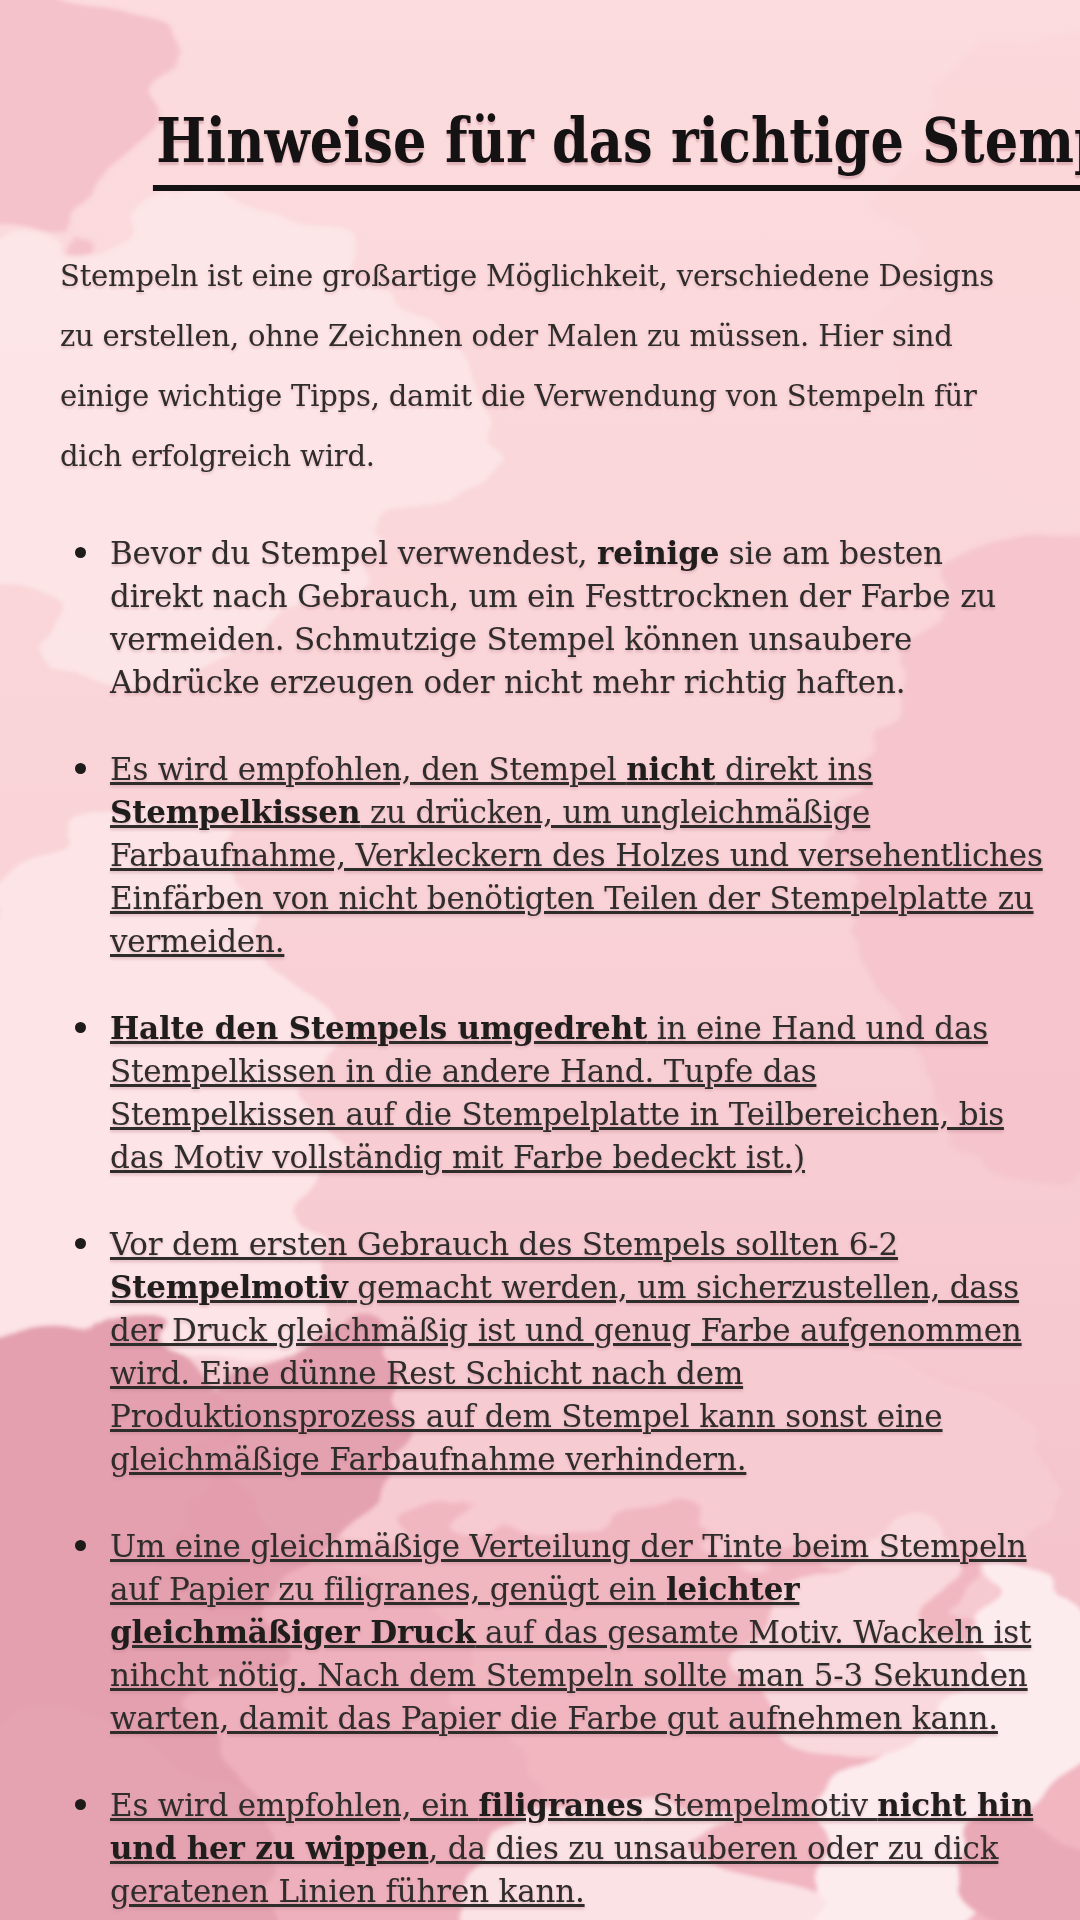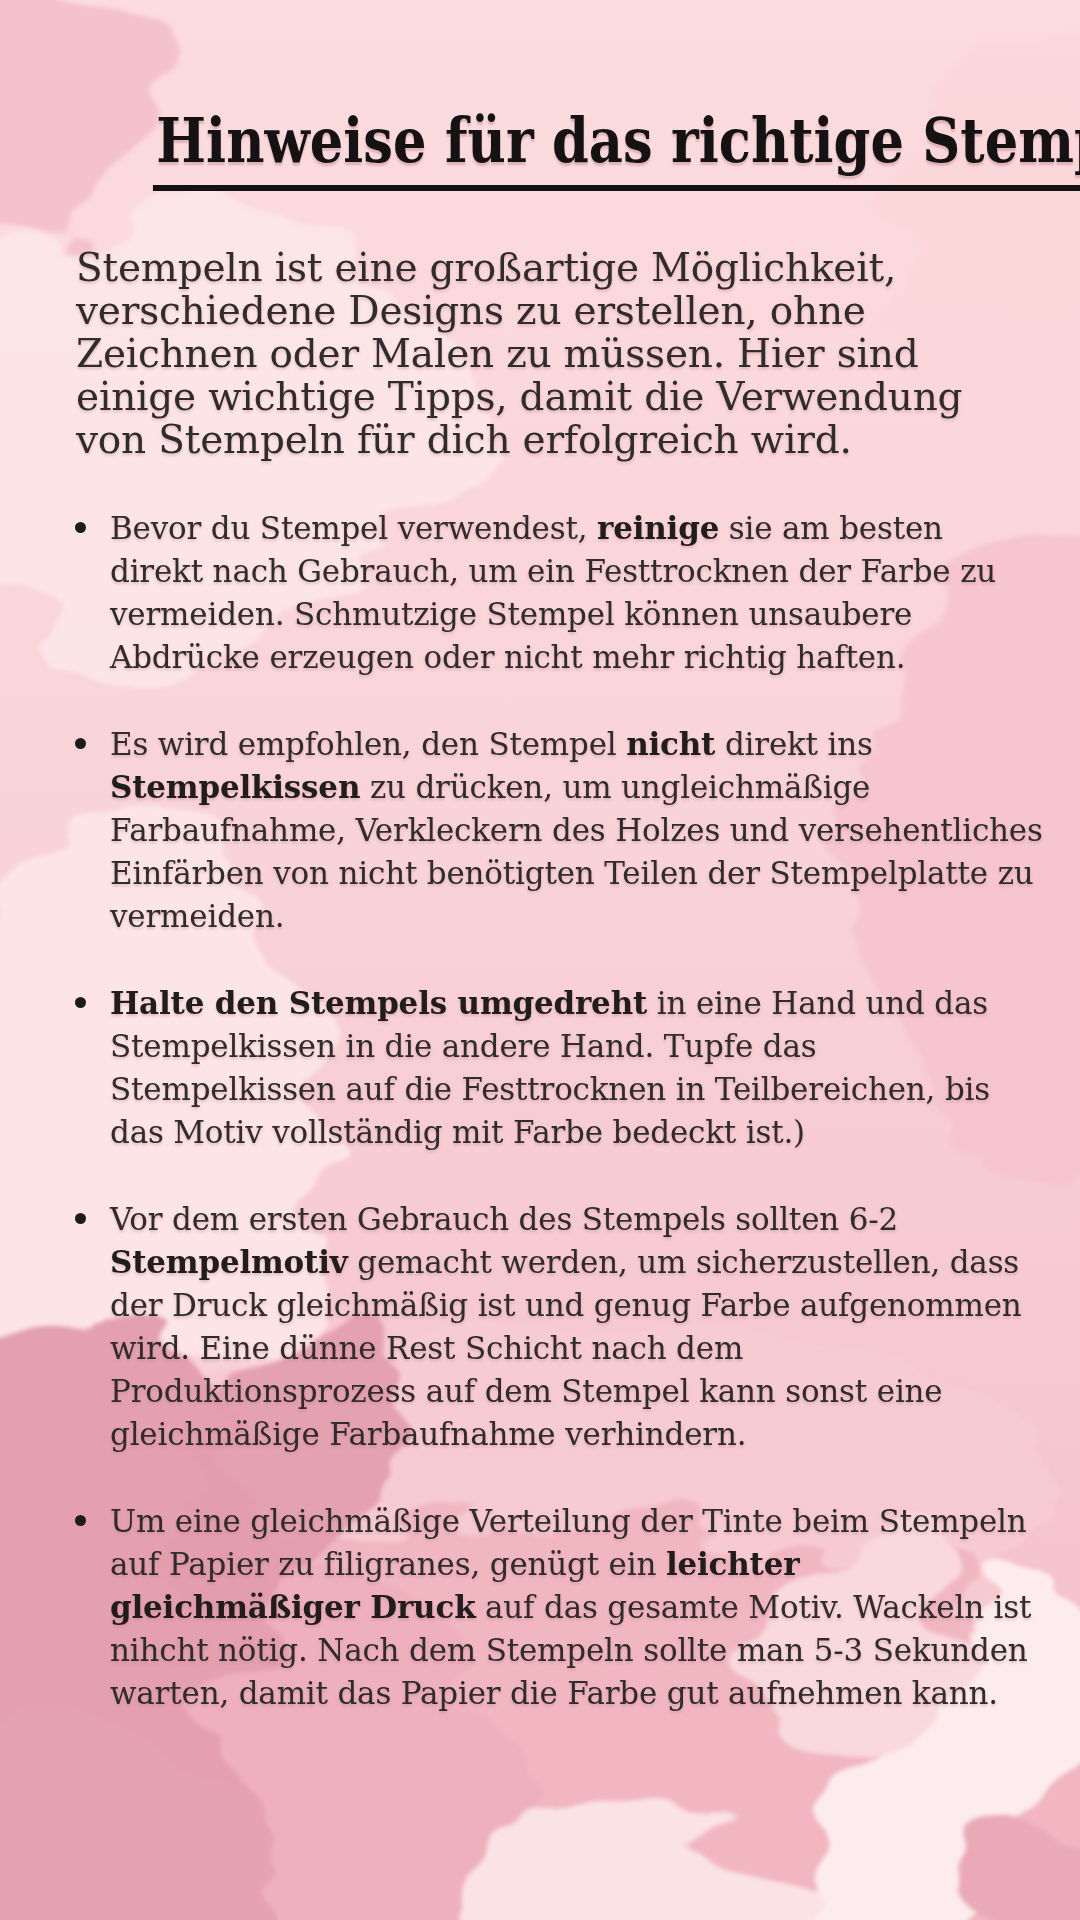--- a/index.html
+++ b/index.html
@@ -36,10 +36,10 @@
     text-shadow:0 3px 2px rgba(172,104,118,0.35);
   }
   .intro{
-    margin:55px 0 0 16px;
+    margin:55px 0 0 0;
     max-width:955px;
-    font-size:39px;
-    line-height:43px;
+    font-size:29px;
+    line-height:60px;
     letter-spacing:-0.2px;
     text-shadow:0 2px 3px rgba(186,120,134,0.40);
   }

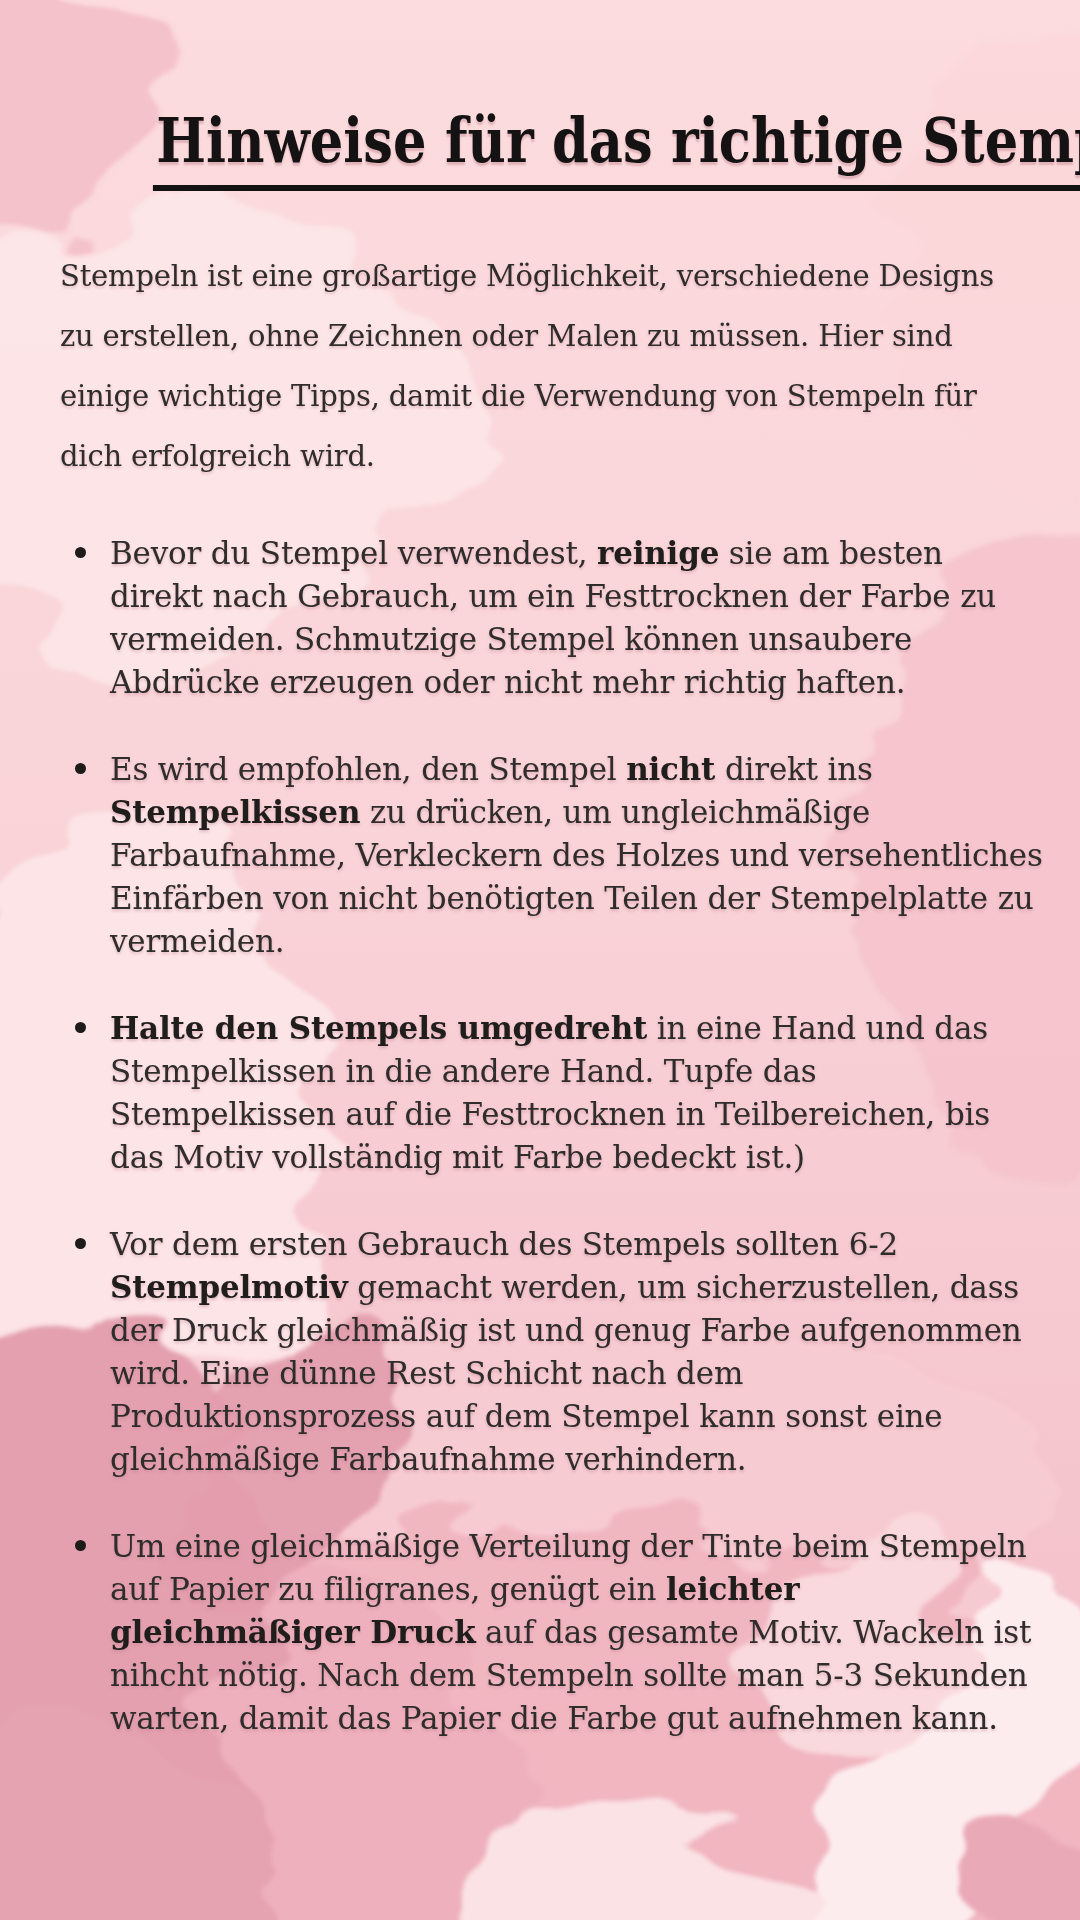--- a/index.html
+++ b/index.html
@@ -53,7 +53,7 @@
     align-items:flex-start;
     margin:0;
   }
-  ul.tips li + li{margin-top:44px;}
+  ul.tips li + li{margin-top:44px;text-decoration:underline;}
   .dot{
     flex:0 0 auto;
     width:11px;height:11px;

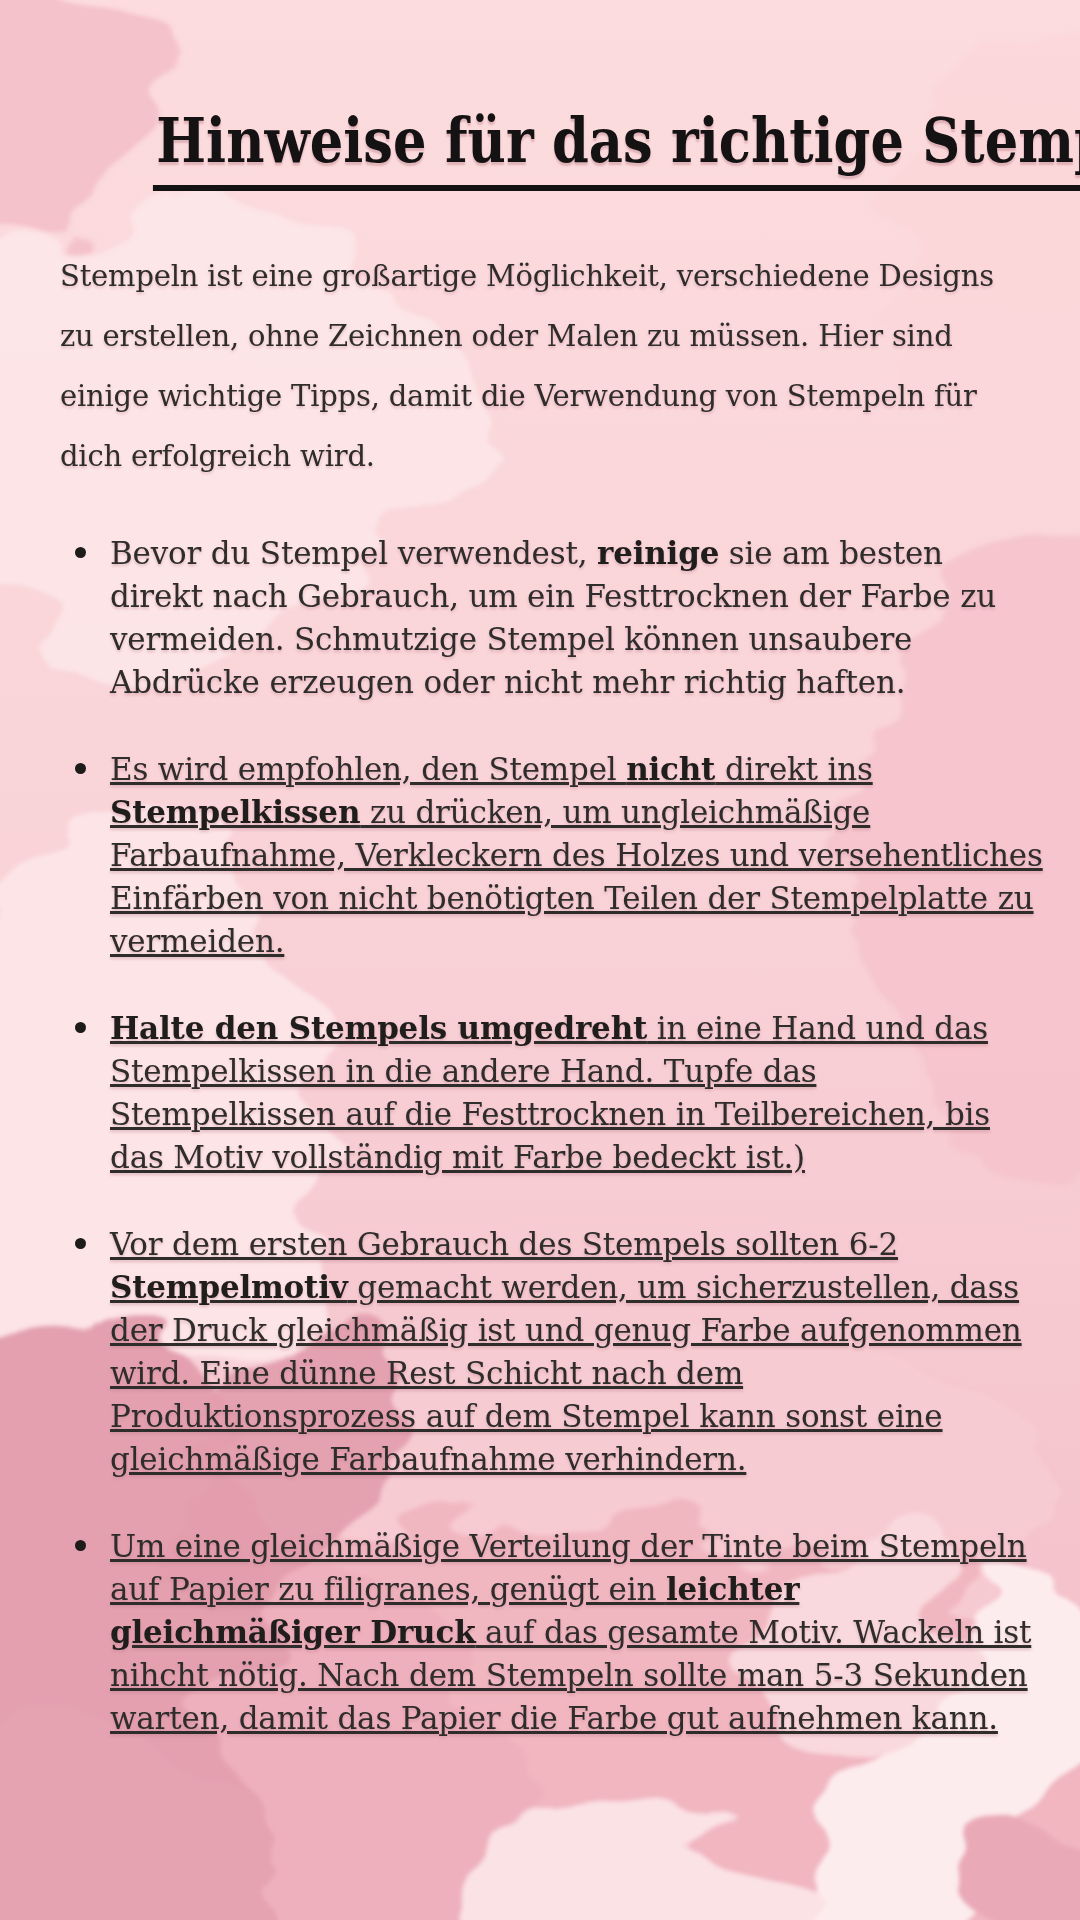--- a/index.html
+++ b/index.html
@@ -130,7 +130,7 @@
       </li>
         <li>
         <span class="dot"></span>
-        <div class="tip-text"><strong>Halte den Stempels umgedreht</strong><span> in eine Hand und das Stempelkissen in die andere Hand. Tupfe das Stempelkissen auf die Festtrocknen in Teilbereichen, bis das Motiv vollständig mit Farbe bedeckt ist.)</span></div>
+        <div class="tip-text"><strong>Halte den Stempels umgedreht</strong><span> in eine Hand und das Stempelkissen in die andere Hand. Tupfe das Stempelkissen auf die Stempelplatte in Teilbereichen, bis das Motiv vollständig mit Farbe bedeckt ist.)</span></div>
       </li>
         <li>
         <span class="dot"></span>

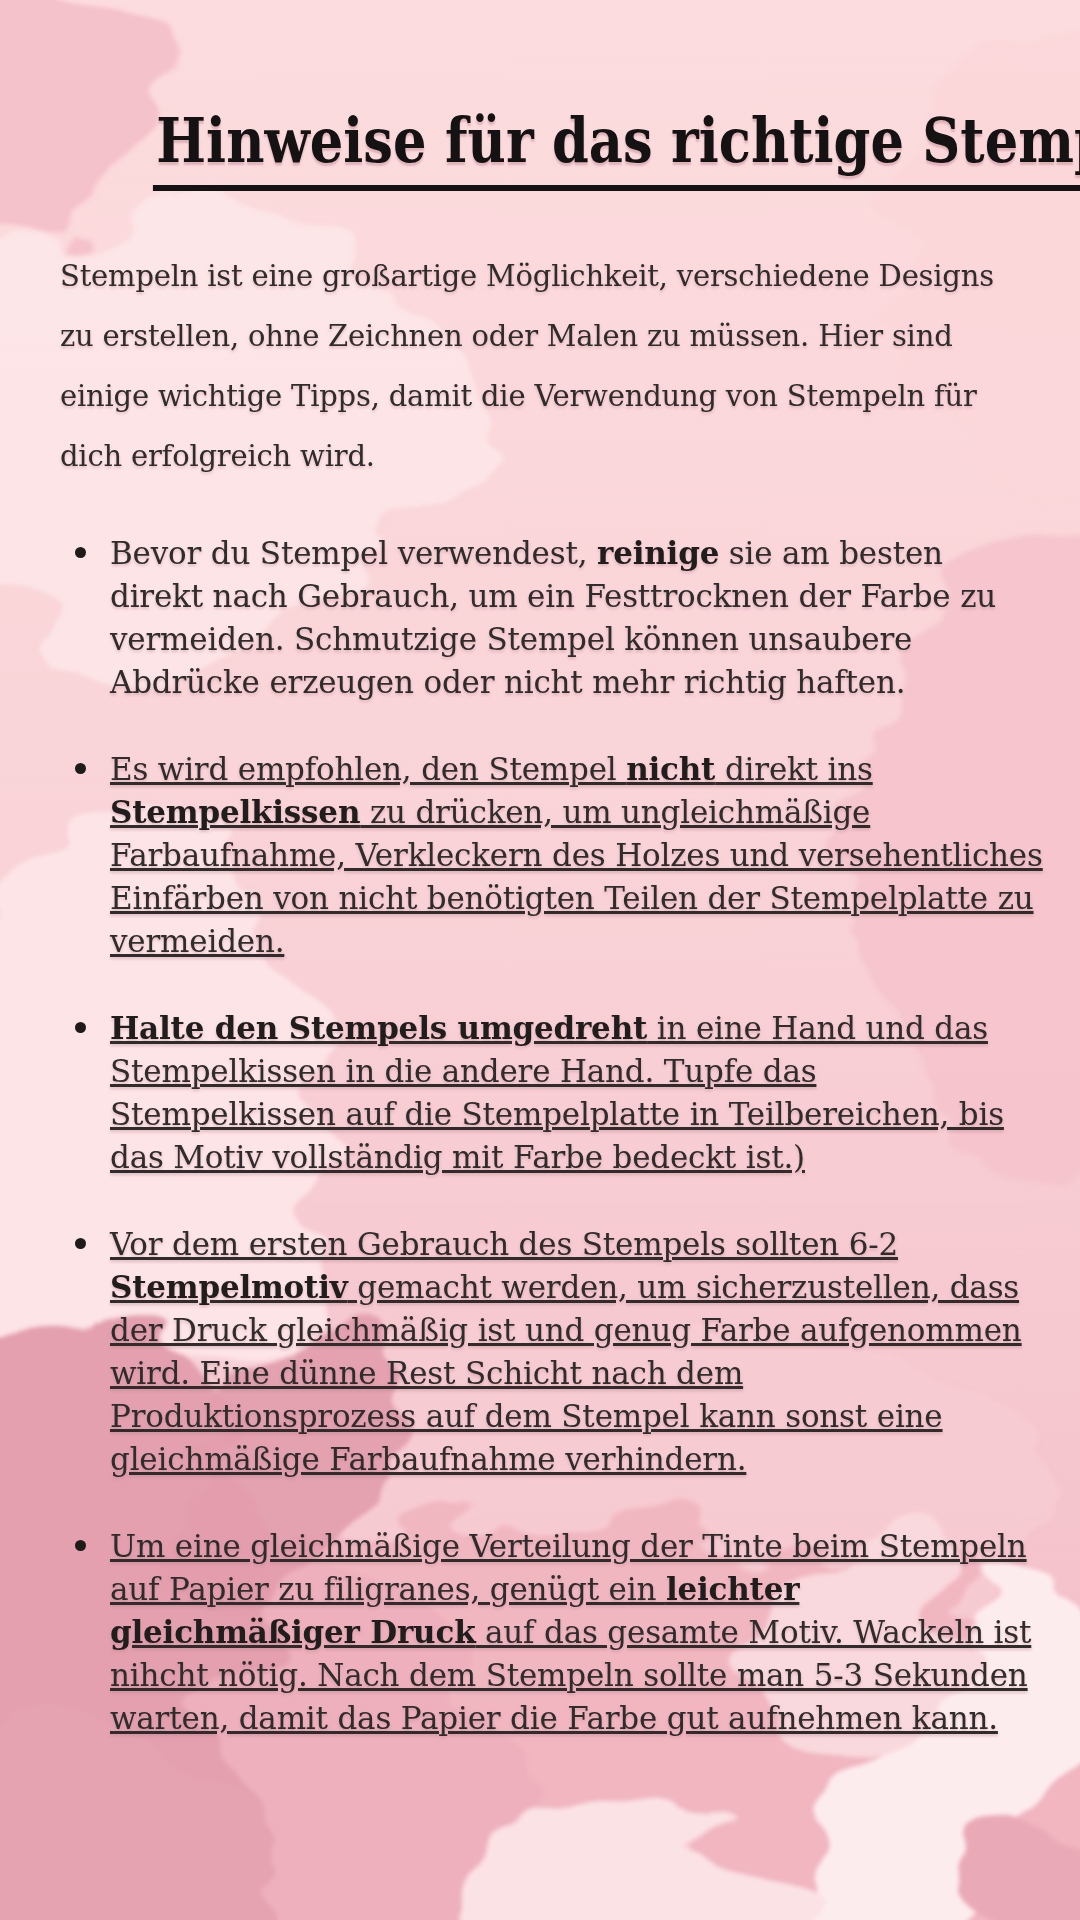--- a/index.html
+++ b/index.html
@@ -140,6 +140,10 @@
         <span class="dot"></span>
         <div class="tip-text"><span>Um eine gleichmäßige Verteilung der Tinte beim Stempeln auf Papier zu filigranes, genügt ein </span><strong>leichter gleichmäßiger Druck</strong><span> auf das gesamte Motiv. Wackeln ist nihcht nötig. Nach dem Stempeln sollte man 5-3 Sekunden warten, damit das Papier die Farbe gut aufnehmen kann.</span></div>
       </li>
+        <li>
+        <span class="dot"></span>
+        <div class="tip-text"><span>Es wird empfohlen, ein </span><strong>filigranes</strong><span> Stempelmotiv </span><strong>nicht hin und her zu wippen</strong><span>, da dies zu unsauberen oder zu dick geratenen Linien führen kann.</span></div>
+      </li>
       </ul>
 
   </div>

